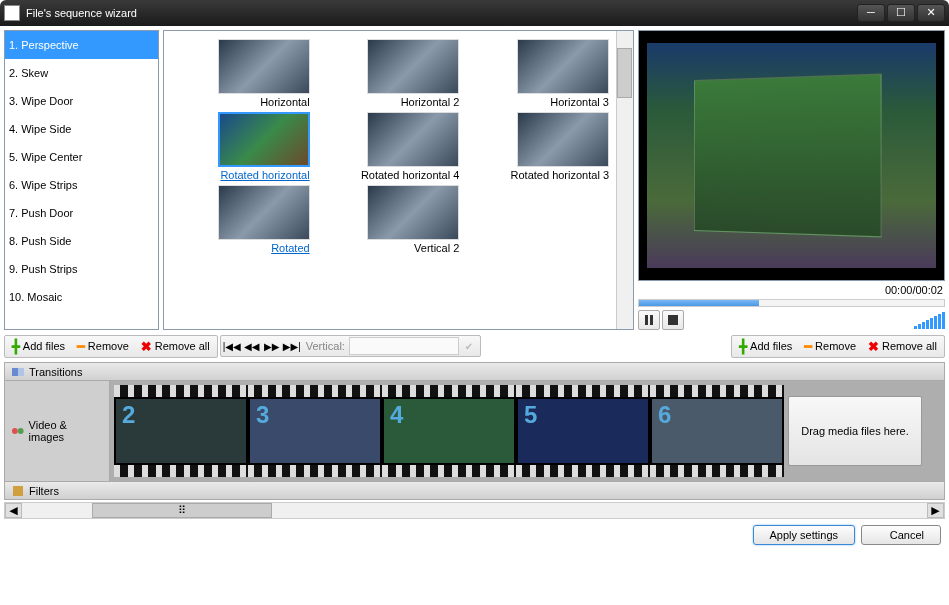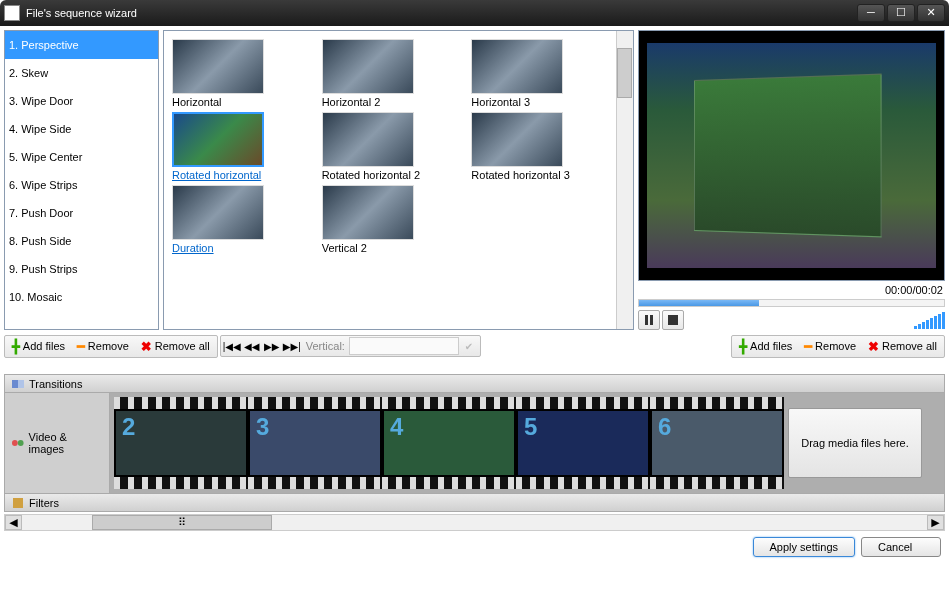--- a/index.html
+++ b/index.html
@@ -22,7 +22,7 @@
 .gallery-scroll { position: absolute; right: 0; top: 0; bottom: 0; width: 17px; background: #f0f0f0; border-left: 1px solid #ccc; }
 .gallery-scroll-thumb { width: 15px; height: 50px; background: #cdcdcd; border: 1px solid #aaa; margin: 17px 0 0 0; }
 .gallery-grid { display: grid; grid-template-columns: repeat(3, 1fr); gap: 4px 12px; padding-right: 16px; }
-.thumb { display: flex; flex-direction: column; align-items: flex-start; gap: 2px; cursor: pointer; }
+.thumb { display: flex; flex-direction: column; align-items: flex-end; gap: 2px; cursor: pointer; }
 .thumb-img { width: 92px; height: 55px; background: linear-gradient(135deg,#2a3a4a 0%,#8a9aaa 50%,#3a4a5a 100%); border: 1px solid #ddd; position: relative; }
 .thumb.selected .thumb-img { border: 2px solid #3399ff; }
 .thumb.selected .thumb-label { color: #0066cc; text-decoration: underline; }

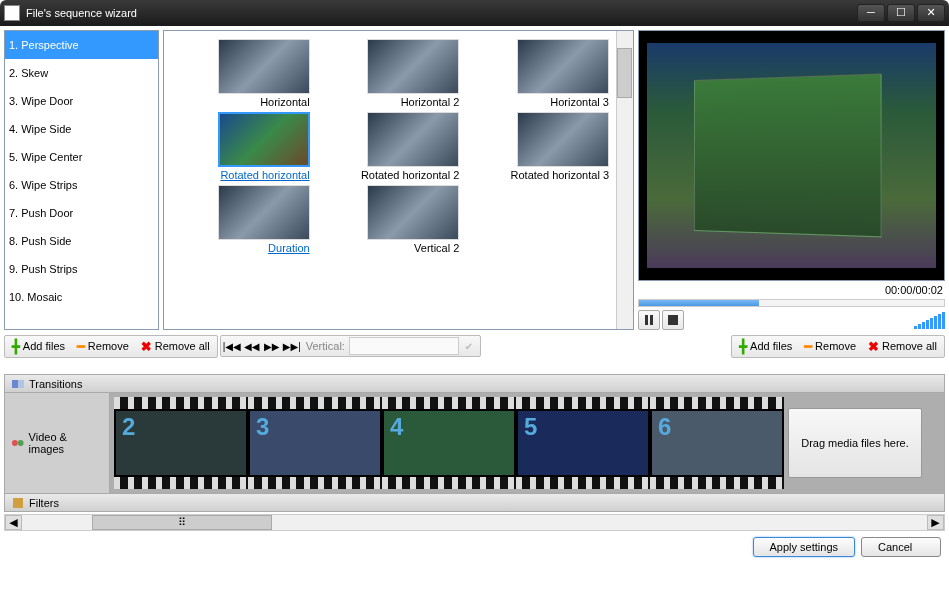--- a/index.html
+++ b/index.html
@@ -129,7 +129,7 @@
           </div>
           <div class="thumb">
             <div class="thumb-img"></div>
-            <div class="thumb-label">Rotated horizontal 2</div>
+            <div class="thumb-label">Rotated horizontal 4</div>
           </div>
           <div class="thumb">
             <div class="thumb-img"></div>

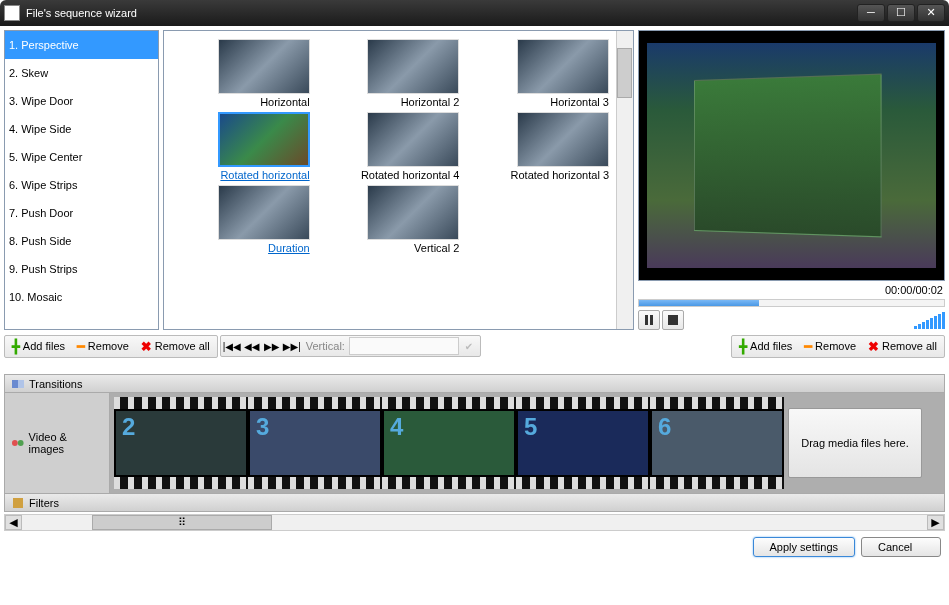--- a/index.html
+++ b/index.html
@@ -137,7 +137,7 @@
           </div>
           <div class="thumb">
             <div class="thumb-img"></div>
-            <div class="thumb-label" style="color: rgb(0, 102, 204); text-decoration: underline;">Duration</div>
+            <div class="thumb-label" style="color: rgb(0, 102, 204); text-decoration: underline;">Rotated</div>
           </div>
           <div class="thumb">
             <div class="thumb-img"></div>

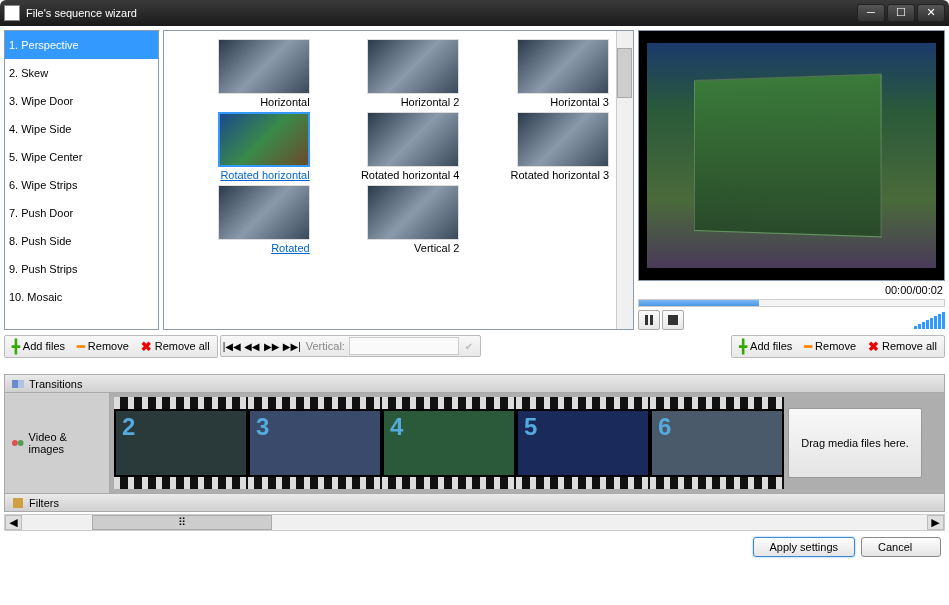--- a/index.html
+++ b/index.html
@@ -52,7 +52,7 @@
 .duration-input { width: 110px; height: 18px; border: 1px solid #ccc; background: #fafafa; }
 .spacer { flex: 1; }
 
-.timeline-area { margin-top: 16px; border: 1px solid #aaa; background: #cfcfcf; }
+.timeline-area { margin-top: 4px; border: 1px solid #aaa; background: #cfcfcf; }
 .track-header { display: flex; align-items: center; height: 18px; background: linear-gradient(#eaeaea,#d0d0d0); border-bottom: 1px solid #aaa; }
 .track-label { display: flex; align-items: center; gap: 4px; padding: 0 6px; }
 .track-icon { width: 14px; height: 14px; }

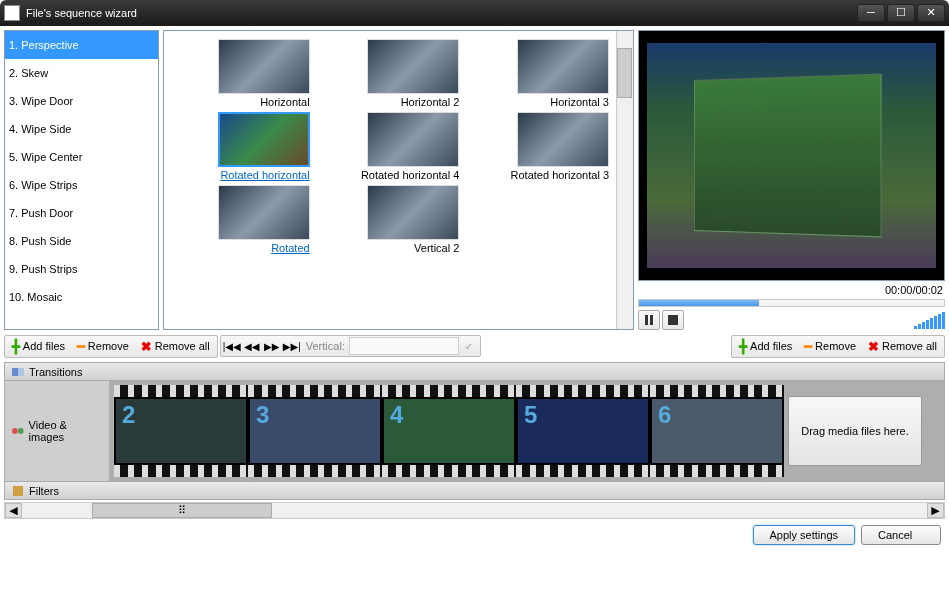--- a/index.html
+++ b/index.html
@@ -75,7 +75,7 @@
 .hscroll .thumb { position: absolute; left: 70px; width: 180px; top: 0; bottom: 0; background: #cdcdcd; border: 1px solid #aaa; display: flex; align-items: center; justify-content: center; }
 
 .bottom-buttons { display: flex; justify-content: flex-end; gap: 6px; margin-top: 6px; padding-right: 4px; }
-.dlg-btn { padding: 3px 16px; border: 1px solid #888; background: linear-gradient(#fdfdfd,#e5e5e5); border-radius: 3px; cursor: pointer; min-width: 80px; text-align: left; }
+.dlg-btn { padding: 3px 16px; border: 1px solid #888; background: linear-gradient(#fdfdfd,#e5e5e5); border-radius: 3px; cursor: pointer; min-width: 80px; text-align: right; }
 .dlg-btn.primary { border: 1px solid #3a88d8; box-shadow: 0 0 2px #6ab0f0; }
 
 svg { display: block; }

